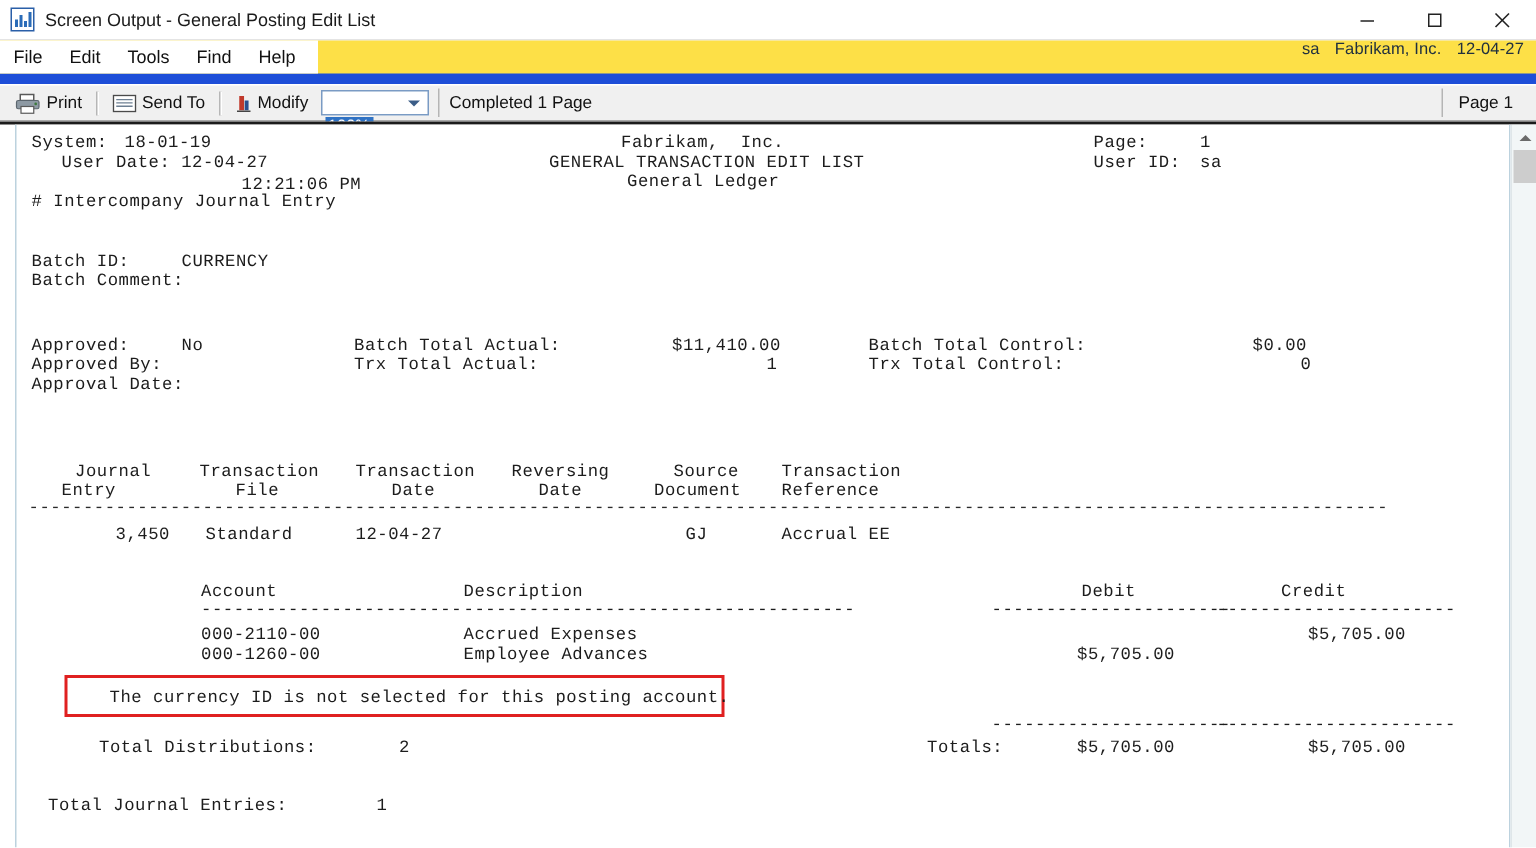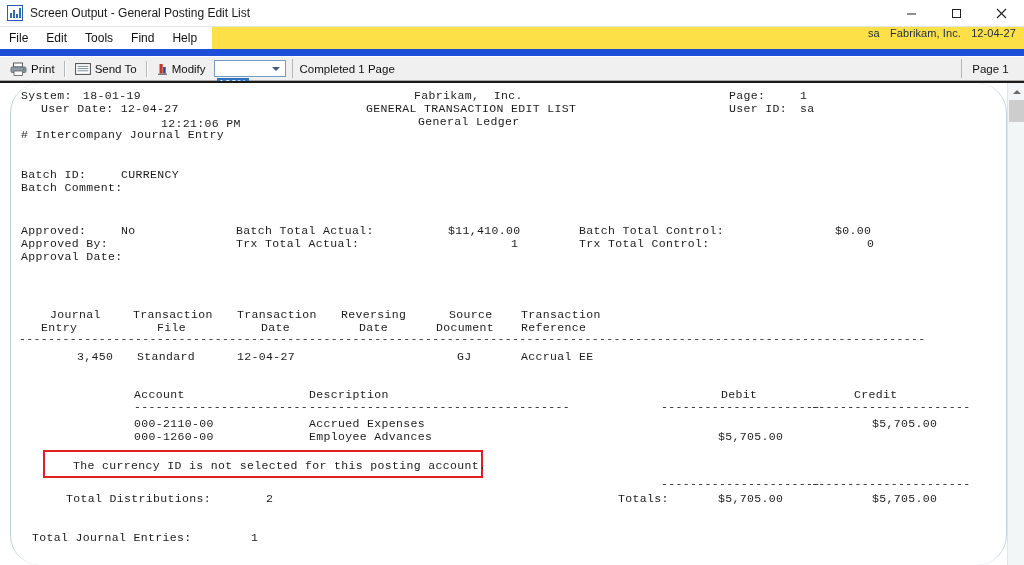--- a/index.html
+++ b/index.html
@@ -219,7 +219,6 @@
     background: #ffffff;
     border-left: 1px solid #bcd2de;
     border-right: 1px solid #bcd2de;
-    border-radius: 30px;
   }
   .report {
     position: absolute;

